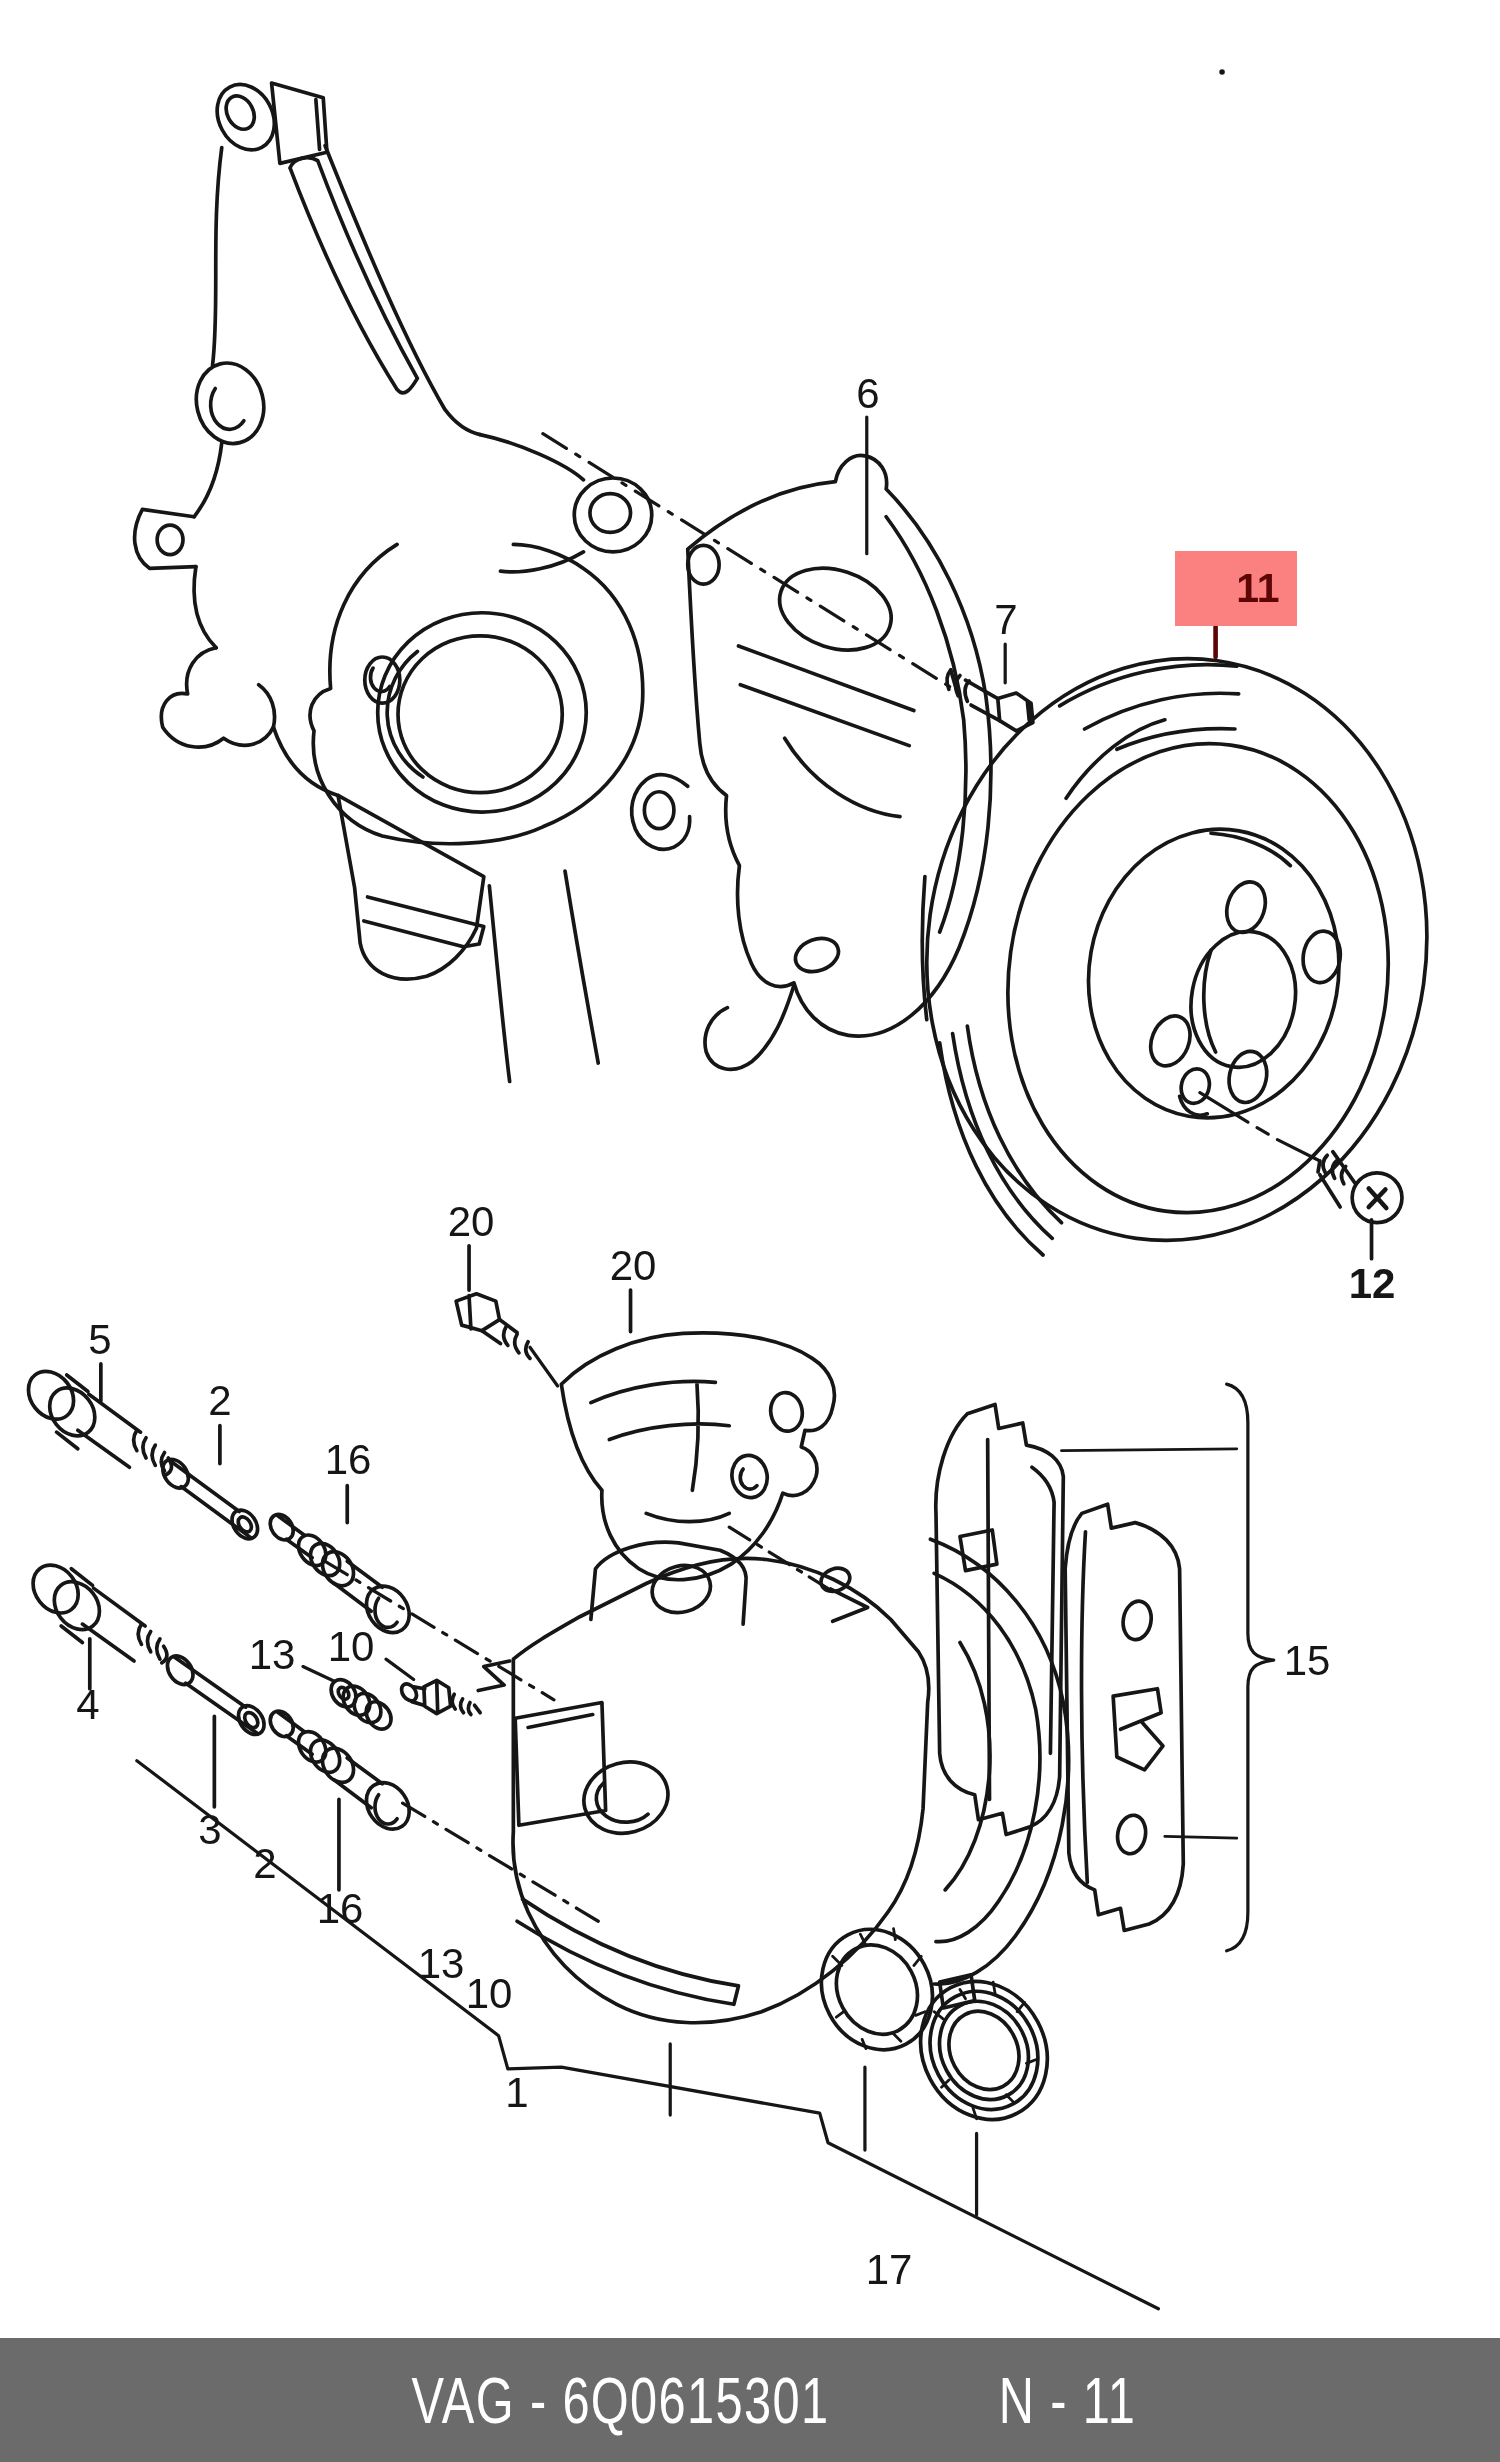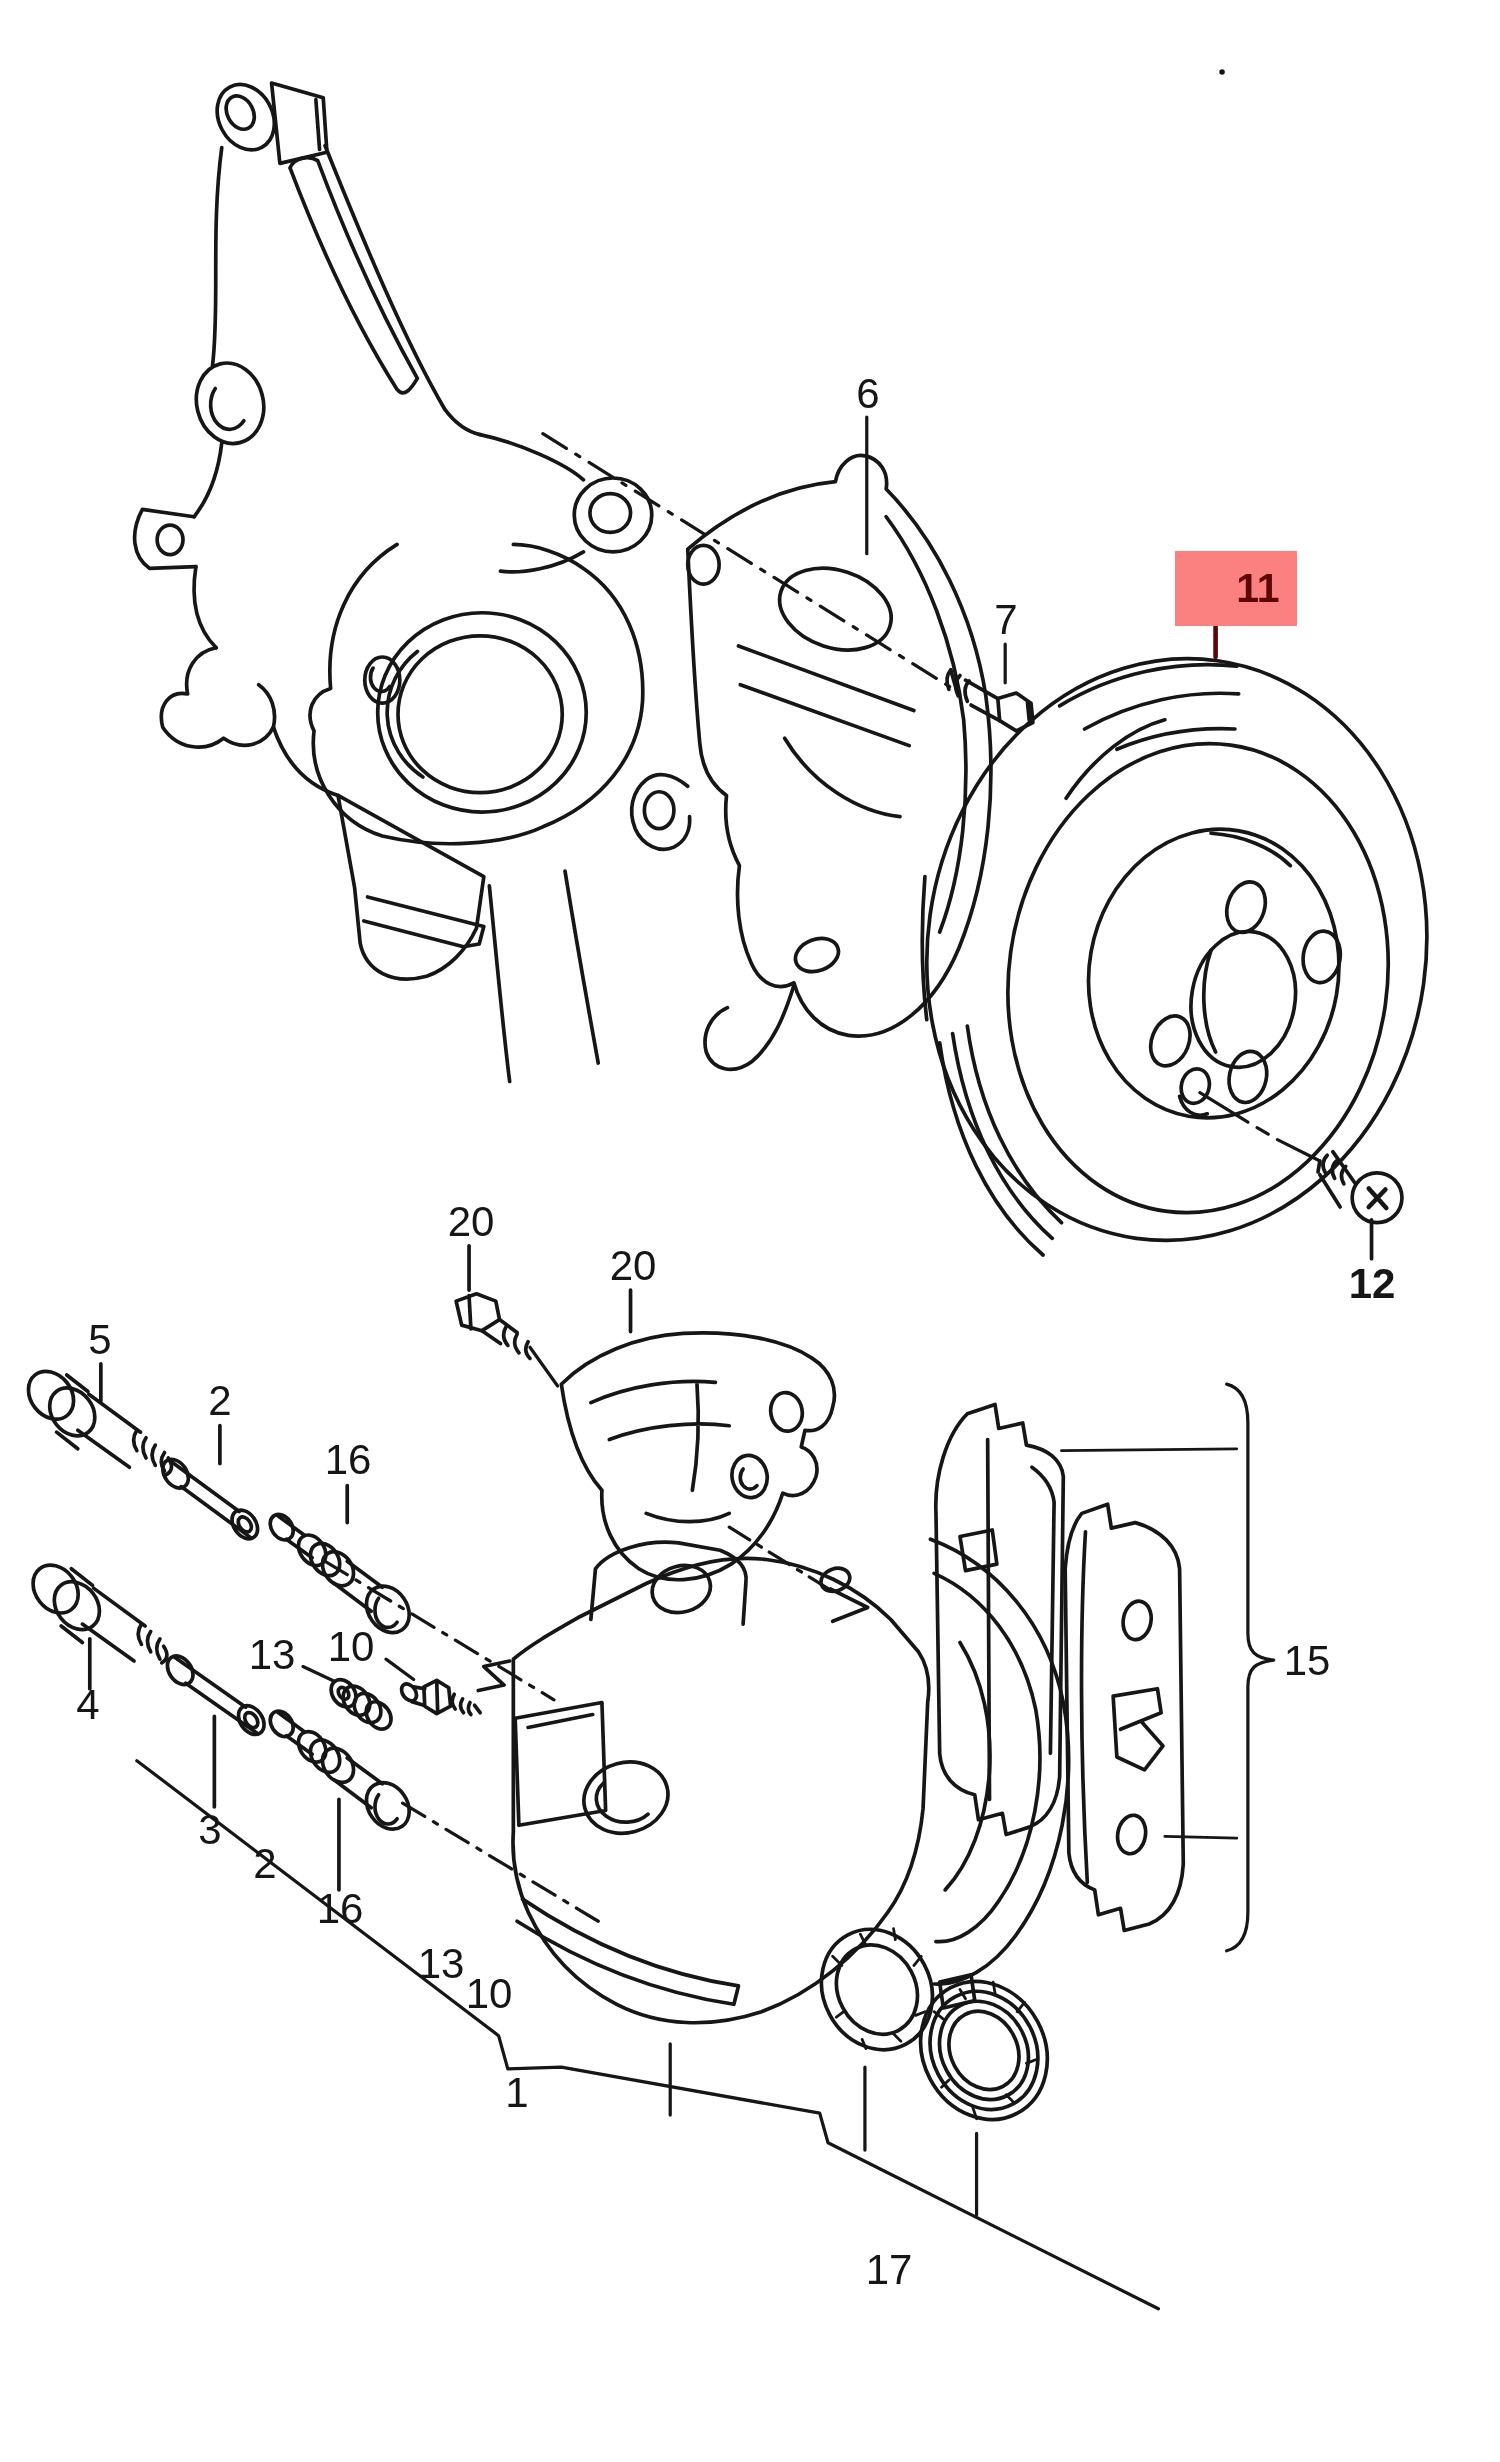--- a/index.html
+++ b/index.html
@@ -278,6 +278,10 @@
   <div class="callout" style="left:1307px;top:1661px;">15</div>
   <div class="callout" style="left:889px;top:2231px;margin-top:39px;">17</div>
 
+  <div id="footer" style="background:#6b6b6b;color:#ffffff;">
+    <span class="ft">VAG - 6Q0615301</span>
+    <span class="ft">N - 11</span>
+  </div>
 </div>
 
 

